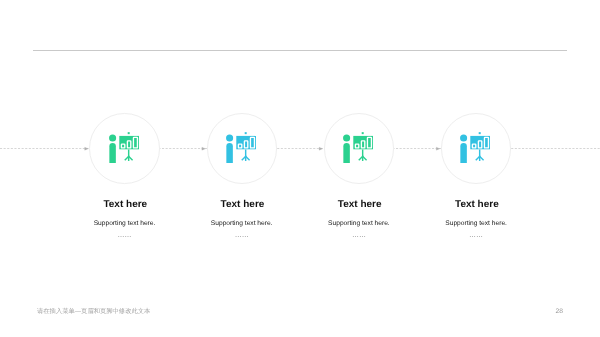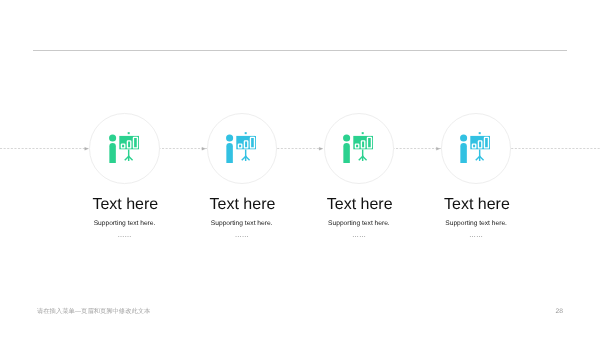--- a/index.html
+++ b/index.html
@@ -78,8 +78,8 @@
     top: 199.8px;
     left: 0;
     width: 160px;
-    font-size: 16px;
-    font-weight: normal;
+    font-size: 10px;
+    font-weight: bold;
     color: #121212;
     line-height: 10px;
     padding-left: 1.6px;

